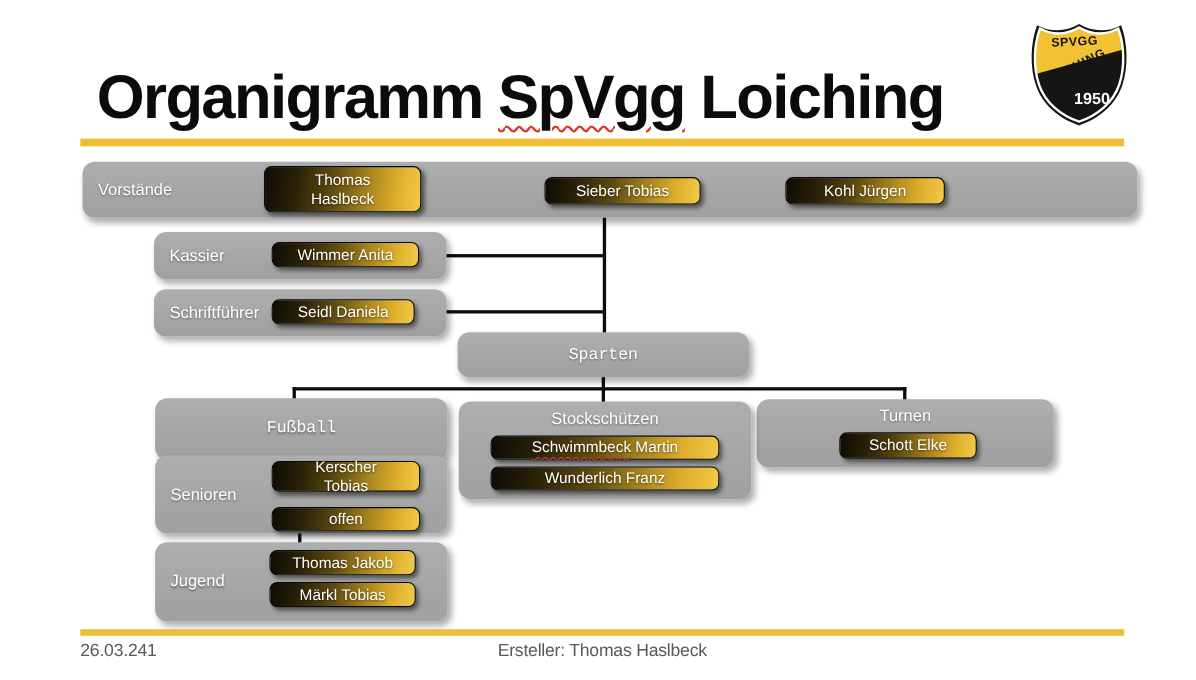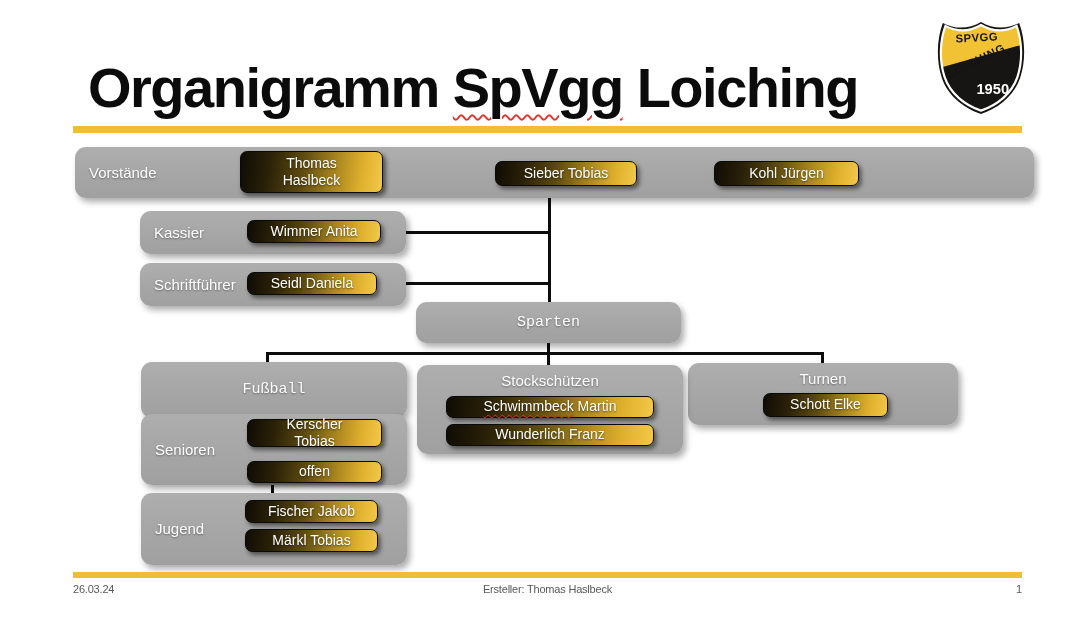--- a/index.html
+++ b/index.html
@@ -147,7 +147,7 @@
   <div class="container" style="left:141px;top:493px;width:266px;height:72px;">
     <span class="clabel left">Jugend</span>
     <div class="nbox" style="left:104px;top:7px;width:133px;height:23px;">
-      <span class="val">Fischer Jakob</span>
+      <span class="val">Thomas Jakob</span>
     </div>
     <div class="nbox" style="left:104px;top:36px;width:133px;height:23px;">
       <span class="val">Märkl Tobias</span>

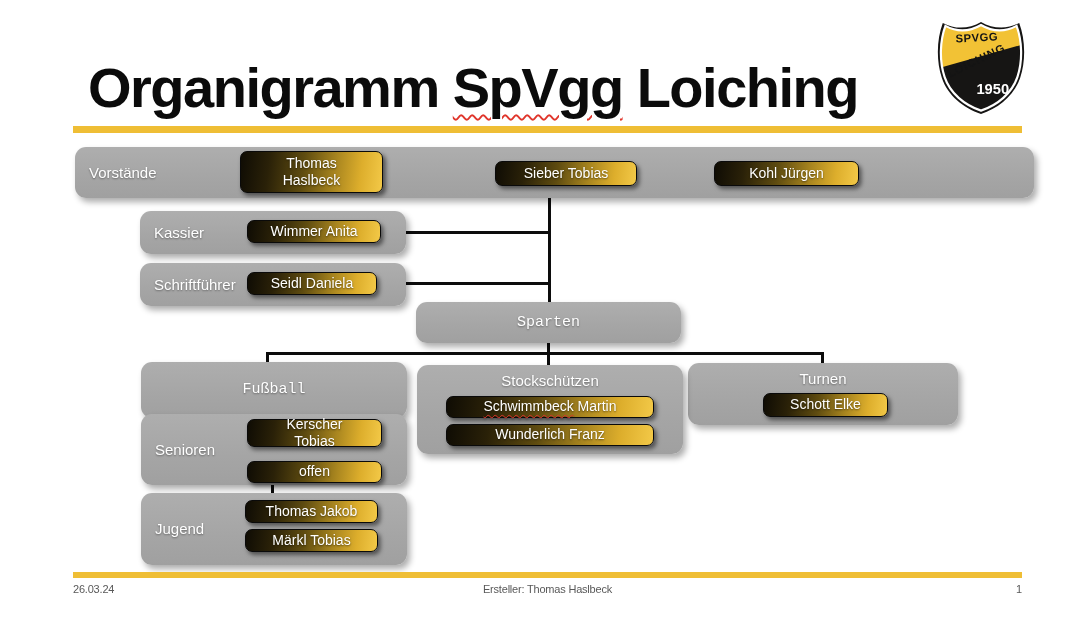--- a/index.html
+++ b/index.html
@@ -53,8 +53,8 @@
   
   .footer{
     position:absolute;left:73px;top:583px;width:949px;
-    display:flex;justify-content:space-between;align-items:flex-start;
-    color:#595959;font-size:11px;letter-spacing:-0.2px;
+    display:flex;justify-content:flex-start;align-items:flex-start;
+    color:#595959;font-size:16px;letter-spacing:-0.2px;
   }
   .footer .mid{position:absolute;left:0;right:0;text-align:center;}
   

